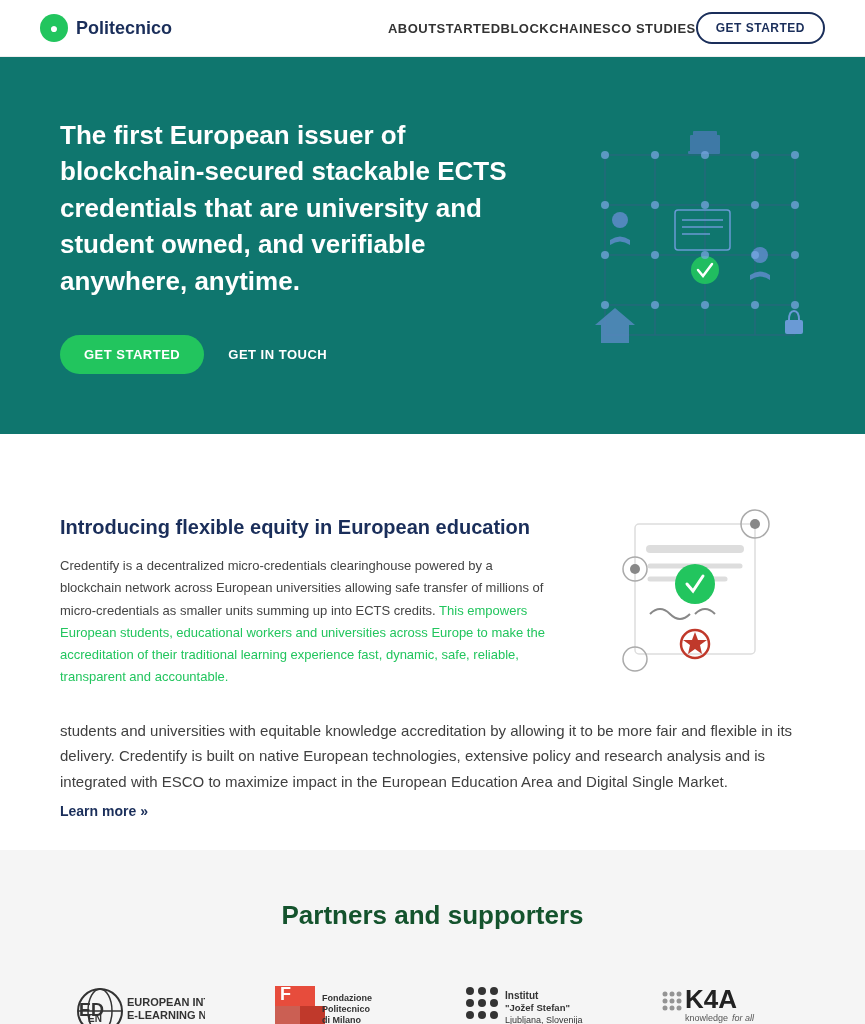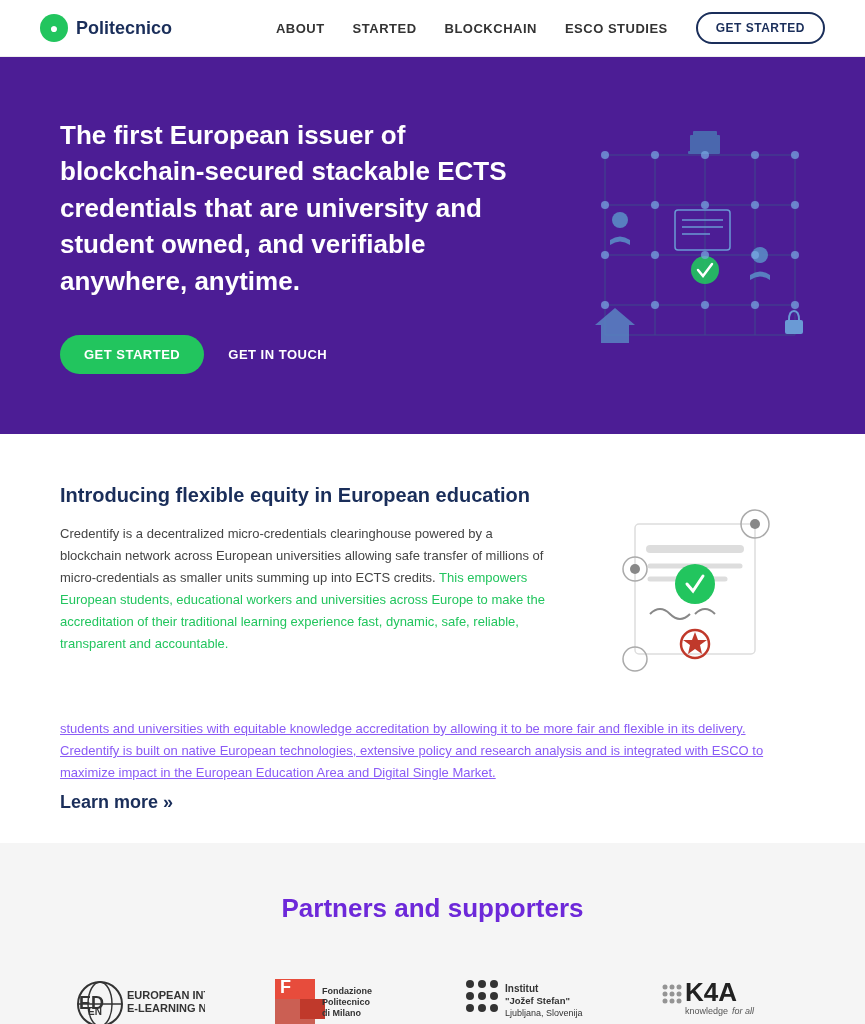--- a/index.html
+++ b/index.html
@@ -38,7 +38,6 @@
     .navbar-links {
       display: flex;
       align-items: center;
-      gap: 28px;
     }
     .navbar-links a {
       text-decoration: none;

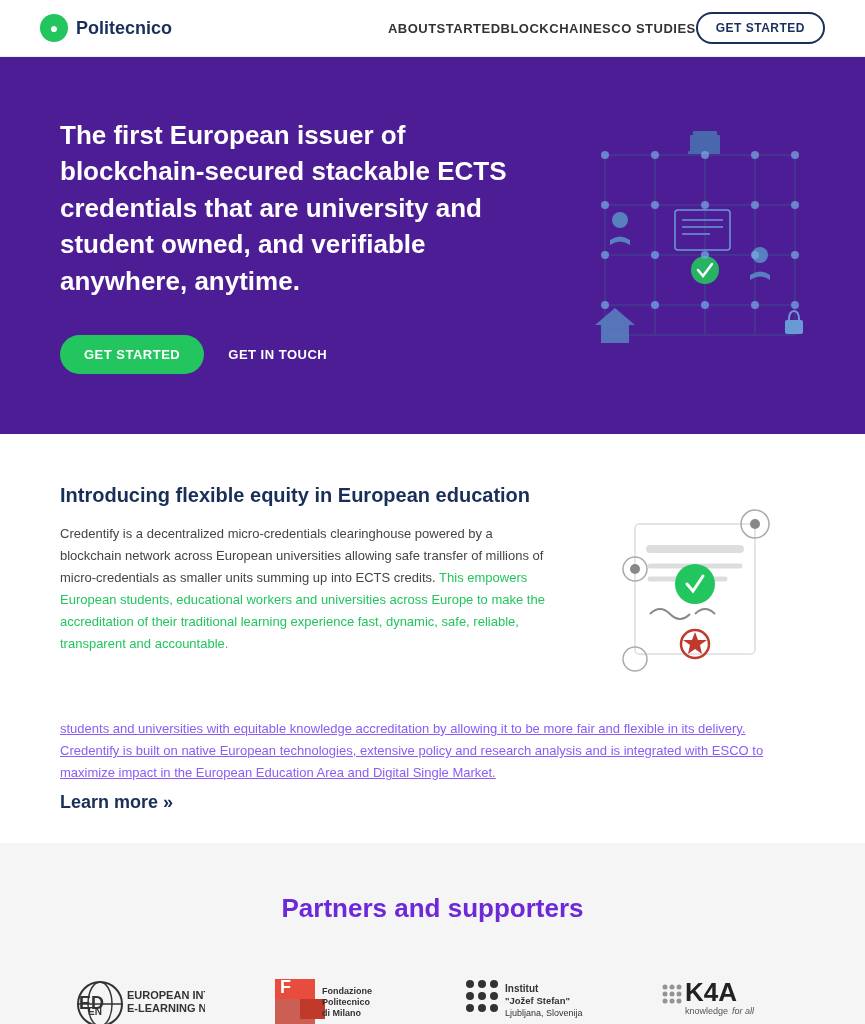--- a/index.html
+++ b/index.html
@@ -60,7 +60,7 @@
 
     
     .hero {
-      background: #4c1d95;
+      background: #0f766e;
       padding: 60px 40px 60px 60px;
       display: flex;
       align-items: center;

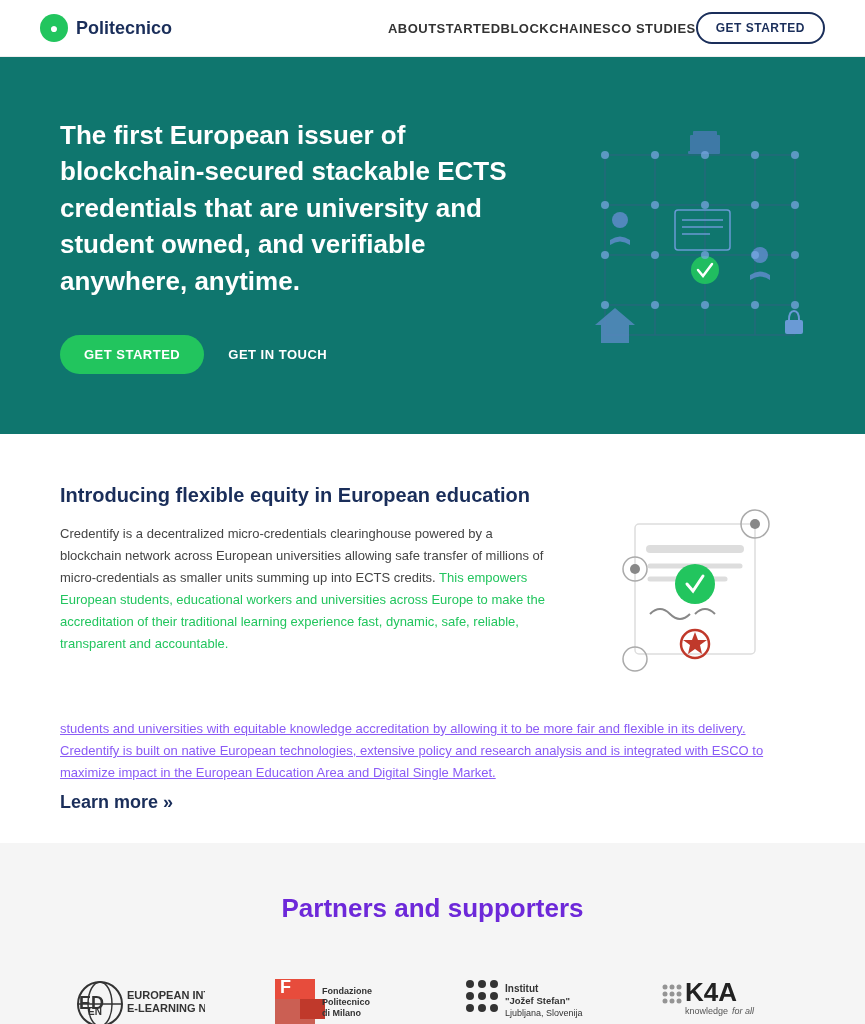--- a/index.html
+++ b/index.html
@@ -121,6 +121,7 @@
       padding: 50px 60px 30px 60px;
       display: flex;
       gap: 60px;
+      align-items: flex-end;
     }
     .intro-text {
       flex: 1;

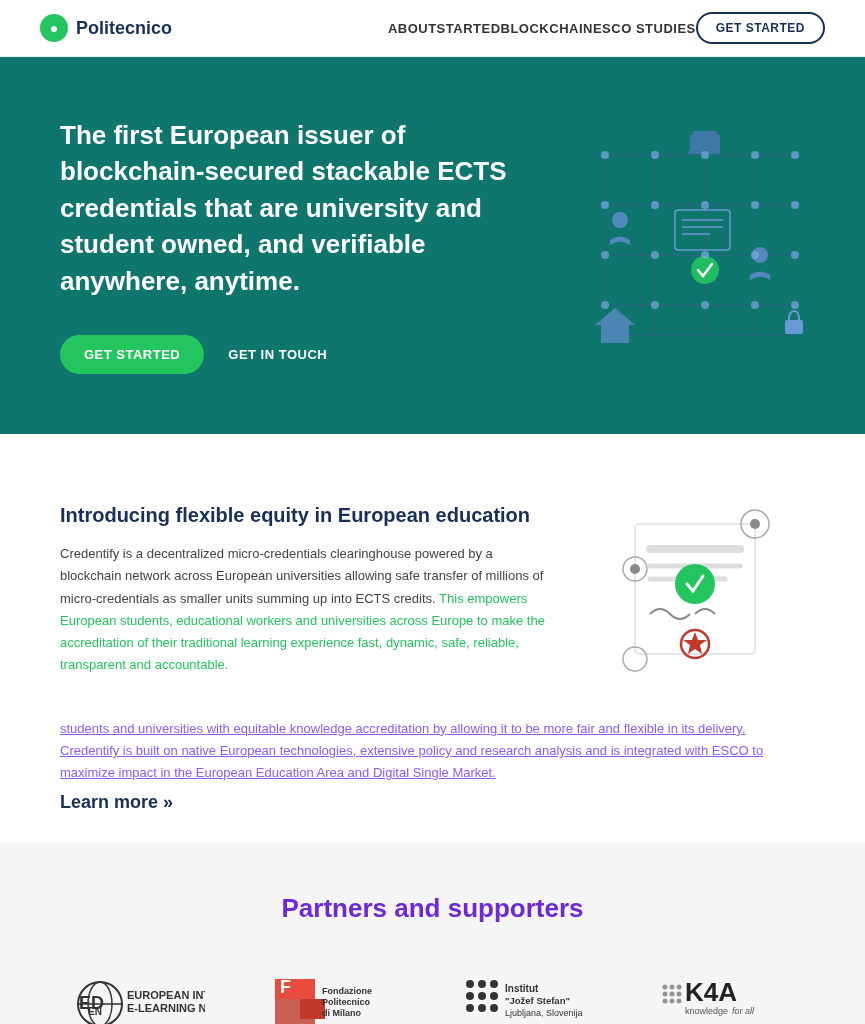--- a/index.html
+++ b/index.html
@@ -136,7 +136,6 @@
       font-size: 13px;
       color: #444;
       line-height: 1.7;
-      margin-bottom: 12px;
     }
     .intro-graphic {
       width: 200px;

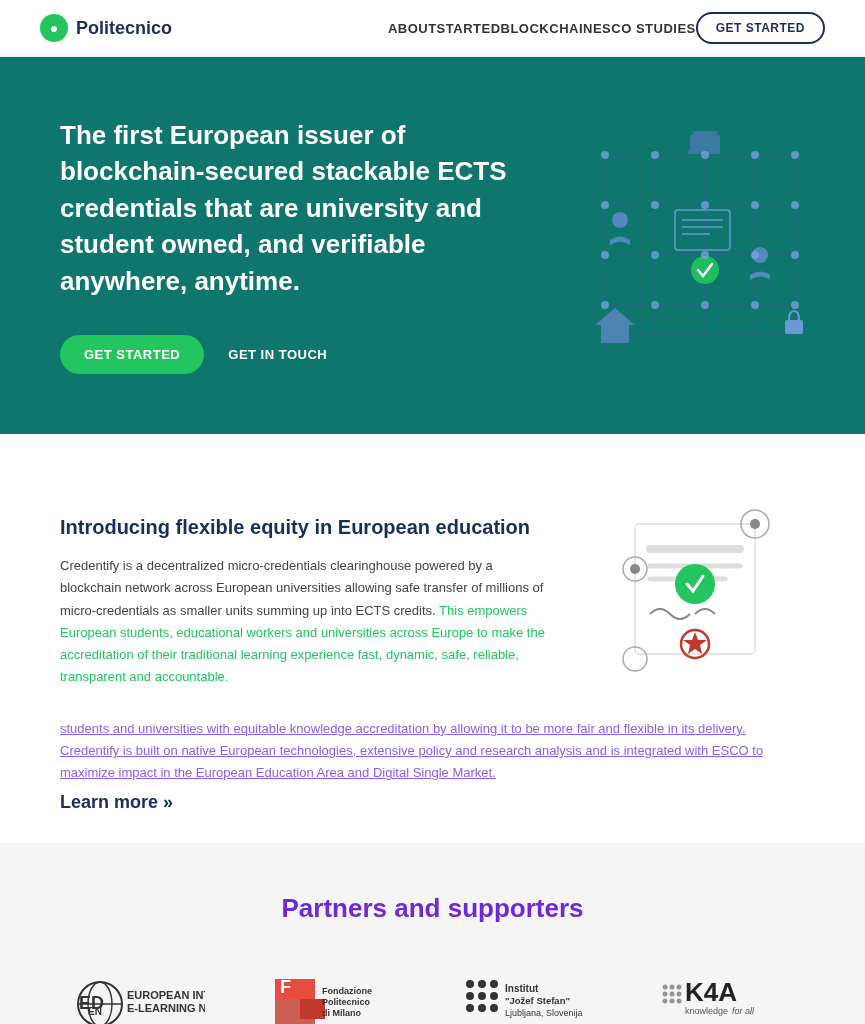--- a/index.html
+++ b/index.html
@@ -147,11 +147,10 @@
       padding: 0 60px 30px 60px;
     }
     .credentify-text {
-      font-size: 13px;
-      color: #8b5cf6;
+      font-size: 15px;
+      color: #404040;
       line-height: 1.7;
       margin-bottom: 8px;
-      text-decoration: underline;
     }
     .learn-more {
       color: #1a2e5a;

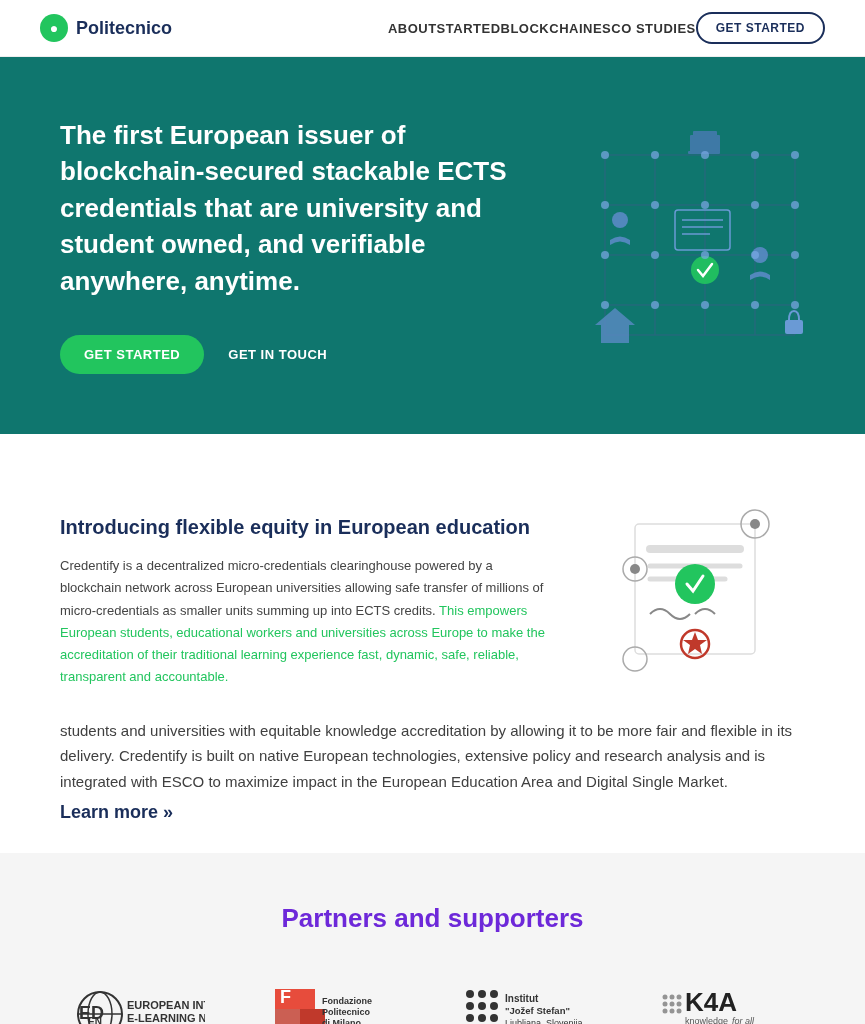--- a/index.html
+++ b/index.html
@@ -154,7 +154,7 @@
     }
     .learn-more {
       color: #1a2e5a;
-      font-size: 18px;
+      font-size: 14px;
       font-weight: 700;
       cursor: pointer;
       text-decoration: none;

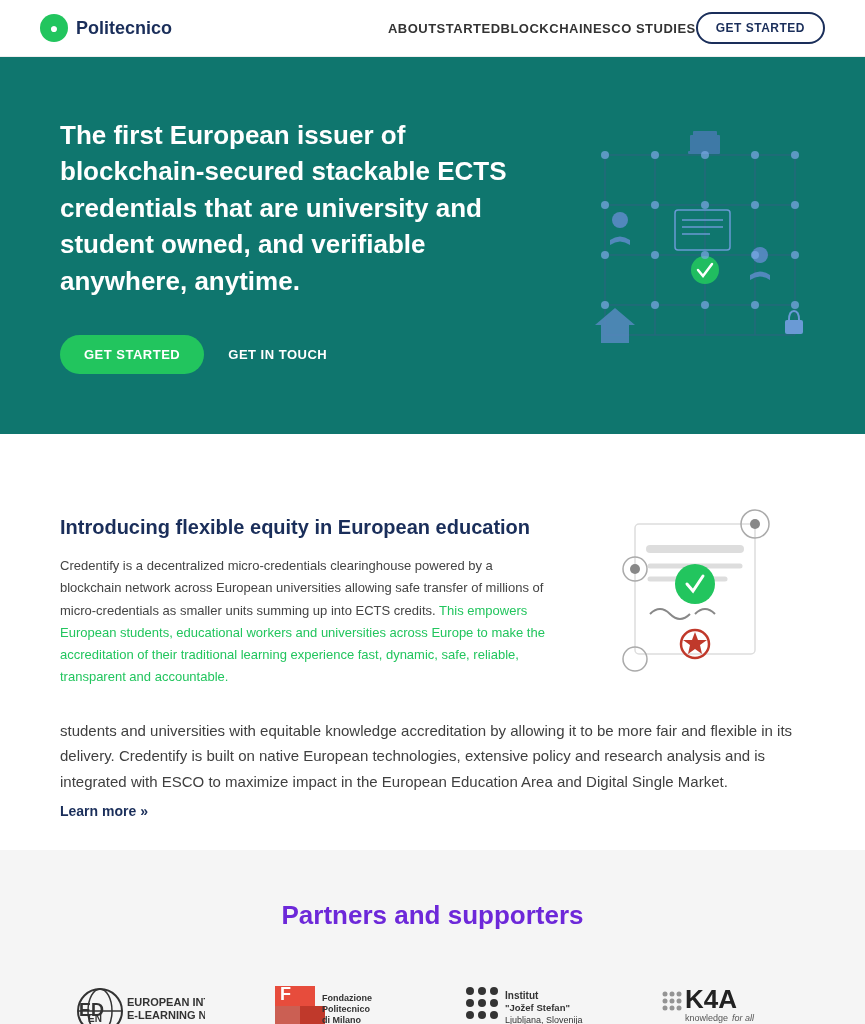--- a/index.html
+++ b/index.html
@@ -169,7 +169,7 @@
       text-align: center;
       font-size: 26px;
       font-weight: 700;
-      color: #6d28d9;
+      color: #14532d;
       margin-bottom: 40px;
     }
     .partners-grid {

